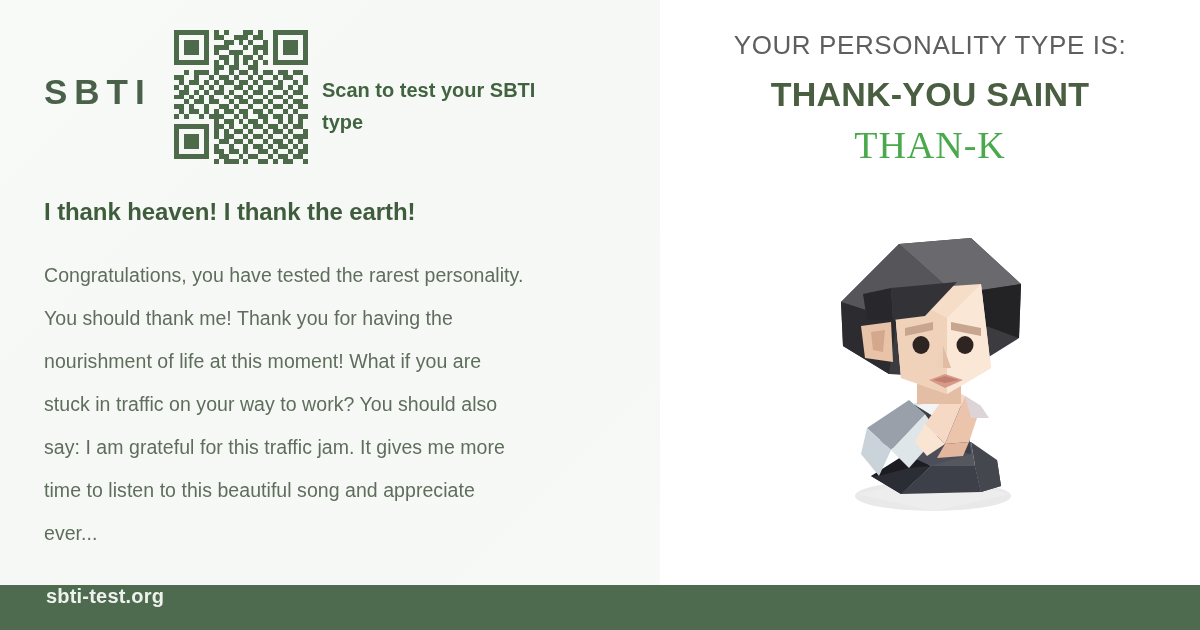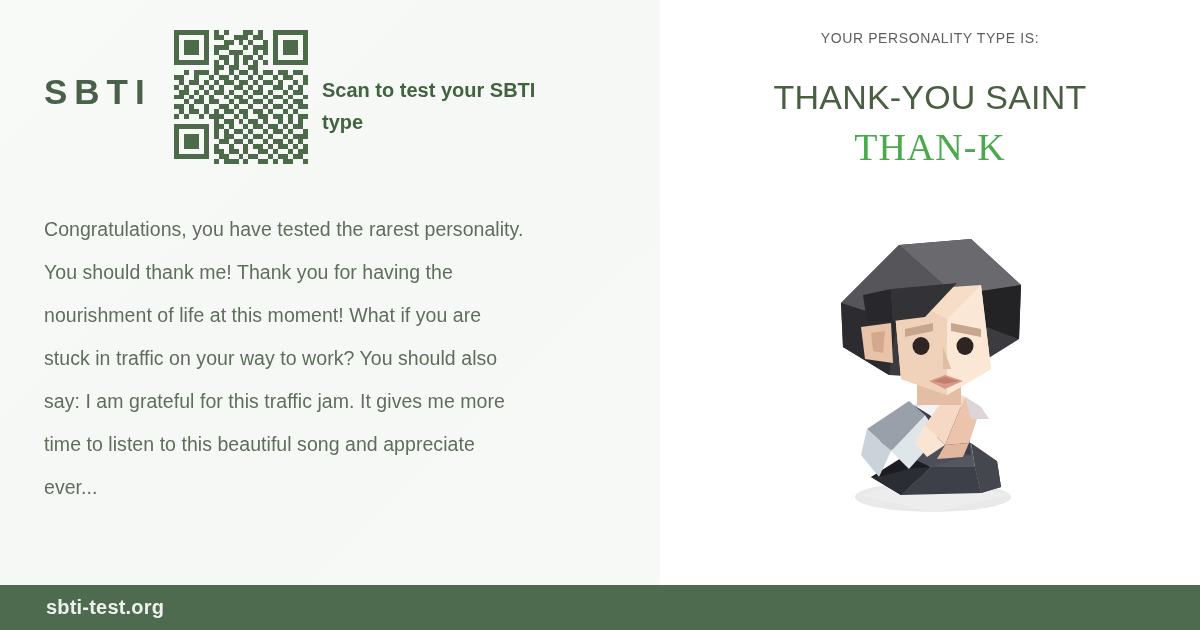--- a/index.html
+++ b/index.html
@@ -91,7 +91,7 @@
     align-items:center;
   }
   .type-label{
-    font-size:14px;
+    font-size:26px;
     color:#5e5e5e;
     letter-spacing:0.6px;
     text-align:center;

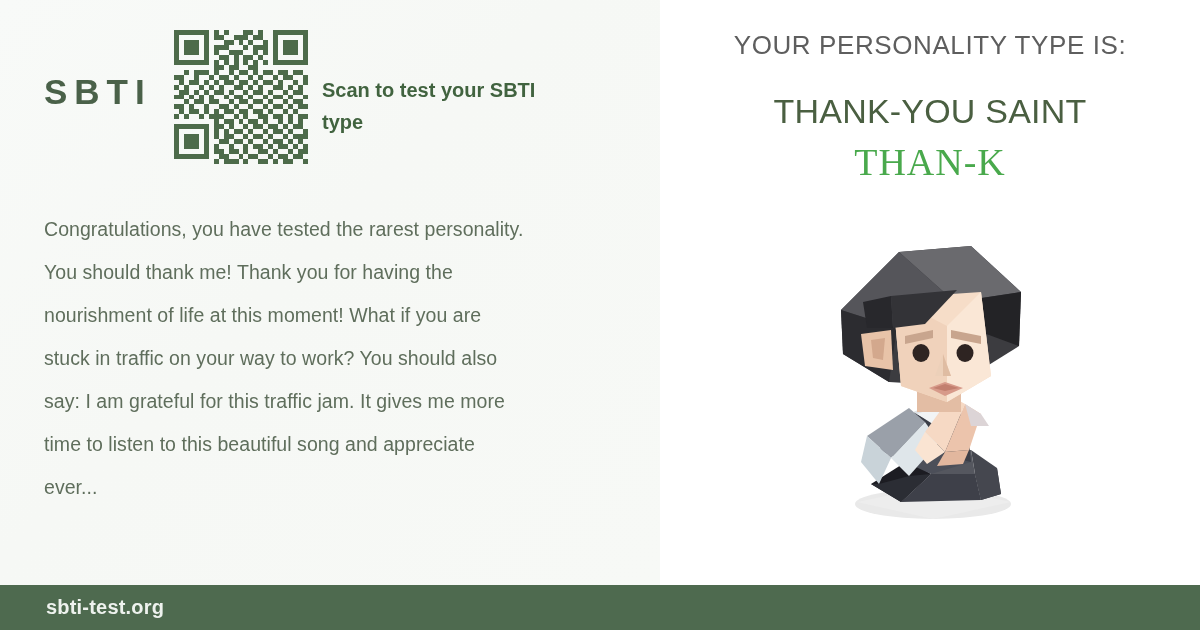--- a/index.html
+++ b/index.html
@@ -99,11 +99,11 @@
   }
   .type-name{
     font-size:34px;
-    font-weight:normal;
+    font-weight:bold;
     color:#4a5f41;
     letter-spacing:0.2px;
     text-align:center;
-    margin-top:32px;
+    margin-top:15px;
     line-height:1.1;
   }
   .type-code{

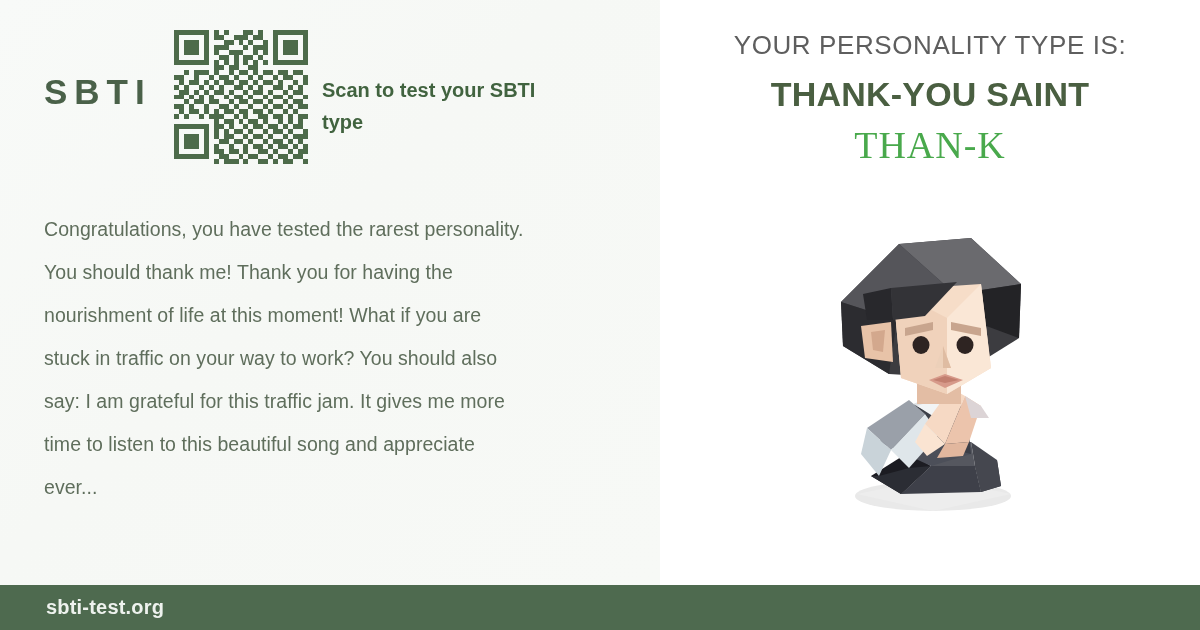--- a/index.html
+++ b/index.html
@@ -547,6 +547,7 @@
         <div class="scan-text">Scan to test your SBTI type</div>
       </div>
 
+      <div class="headline">I thank heaven! I thank the earth!</div>
 
       <div class="body-copy"> Congratulations, you have tested the rarest personality. You should thank me! Thank you for having the nourishment of life at this moment! What if you are stuck in traffic on your way to work? You should also say: I am grateful for this traffic jam. It gives me more time to listen to this beautiful song and appreciate ever...</div>
     </div>

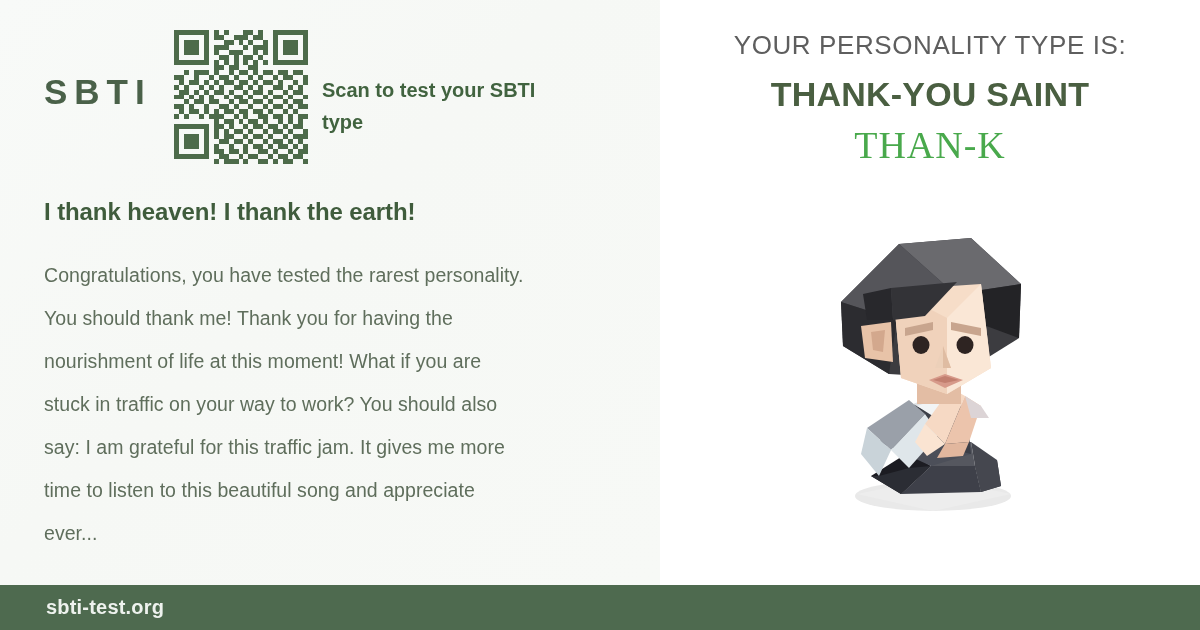--- a/index.html
+++ b/index.html
@@ -130,7 +130,7 @@
     height:45px;
     background:#4e6a4f;
     display:flex;
-    align-items:center;
+    align-items:flex-start;
     box-sizing:border-box;
     padding-left:46px;
   }

